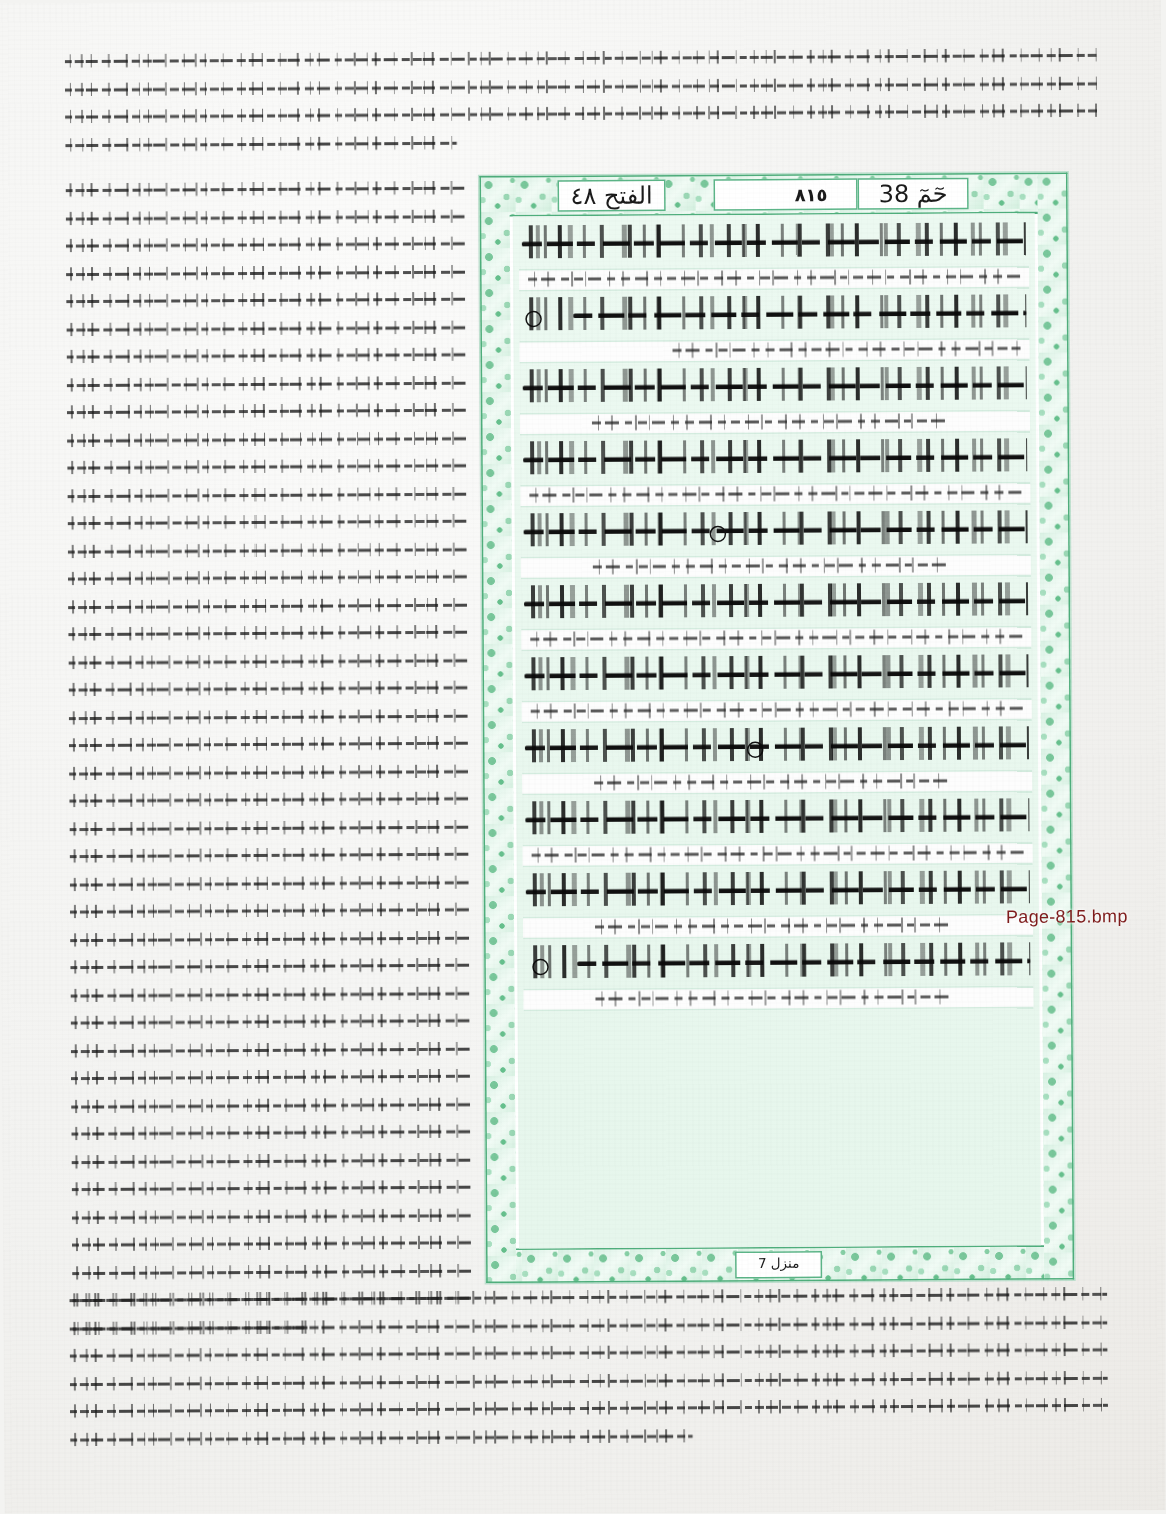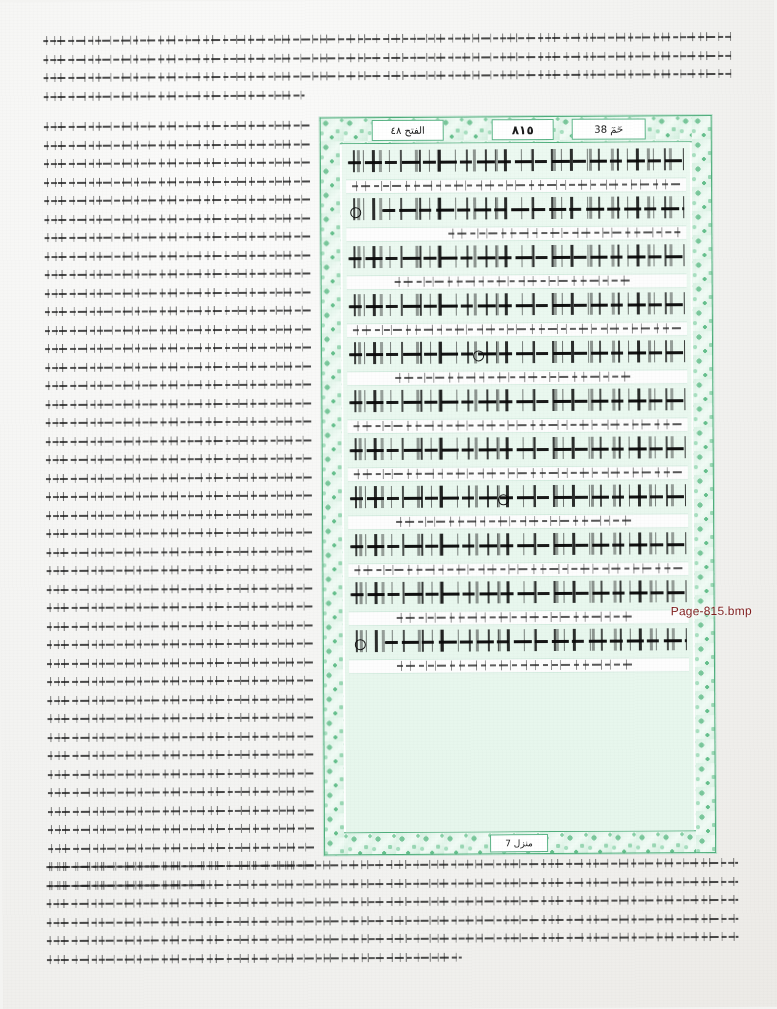--- a/index.html
+++ b/index.html
@@ -91,7 +91,7 @@
     background:#ffffff;
     border:1px solid #5cb588;
     display:flex;align-items:center;justify-content:center;
-    color:#1b1b1b;font-size:10px;line-height:1;
+    color:#1b1b1b;font-size:16px;line-height:1;
     direction:rtl;
     font-family:"DejaVu Sans","Liberation Sans",sans-serif;
   }

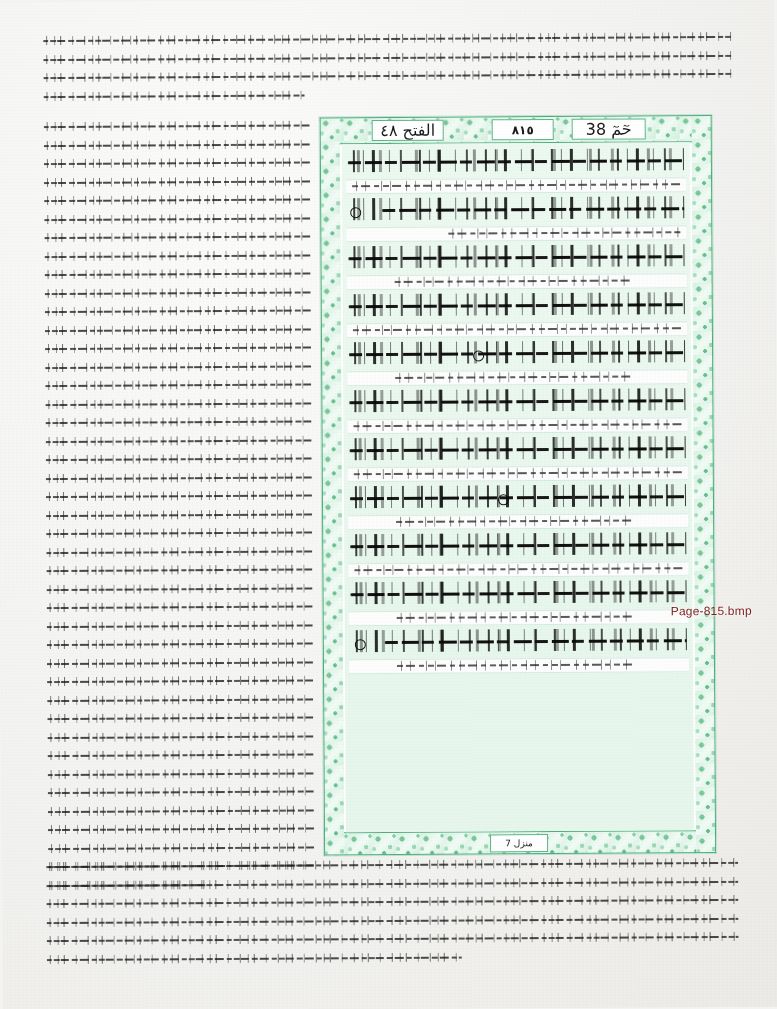--- a/index.html
+++ b/index.html
@@ -96,7 +96,7 @@
     font-family:"DejaVu Sans","Liberation Sans",sans-serif;
   }
   #cart-surah{left:52px;width:70px;}
-  #cart-page{left:172px;width:60px;font-size:12px;font-weight:bold;}
+  #cart-page{left:156px;width:60px;font-size:12px;font-weight:bold;padding-left:34px;}
   #cart-juz{left:252px;width:72px;}
   #cart-manzil{
     position:absolute;bottom:2px;left:166px;width:56px;height:16px;

